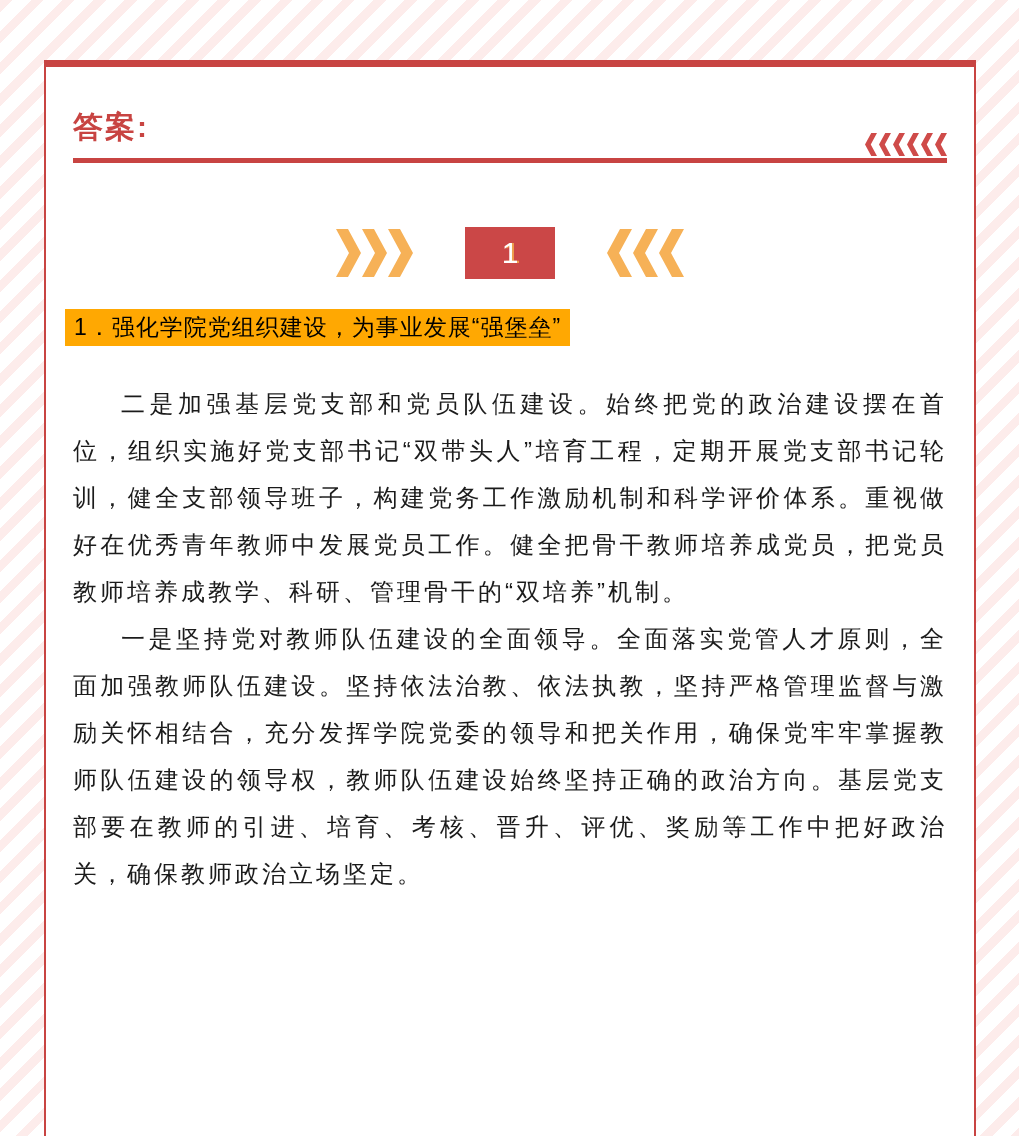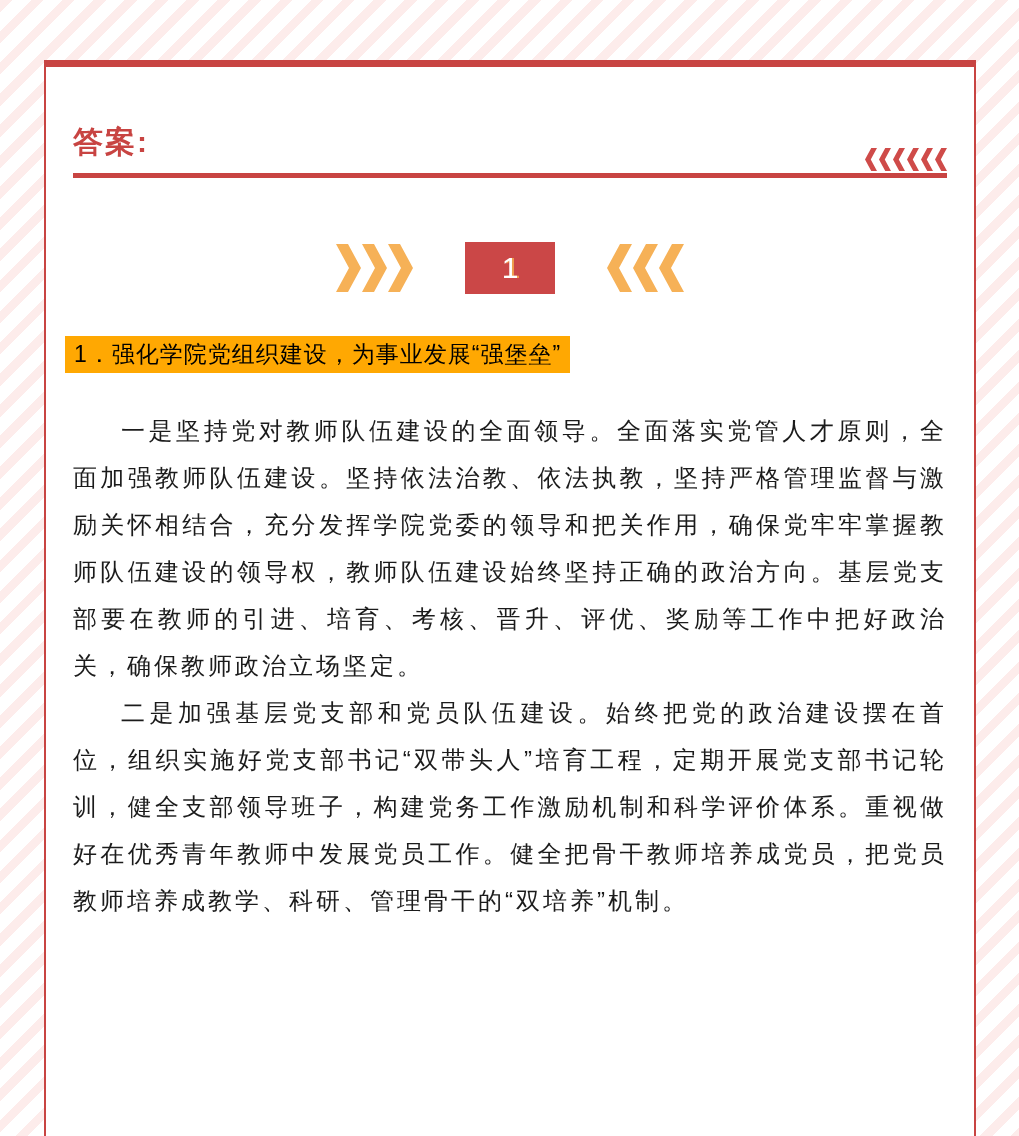--- a/index.html
+++ b/index.html
@@ -31,7 +31,7 @@
   }
   
   .answer-row {
-    padding-top: 55px;
+    padding-top: 40px;
   }
   .answer-title {
     font-size: 30px;

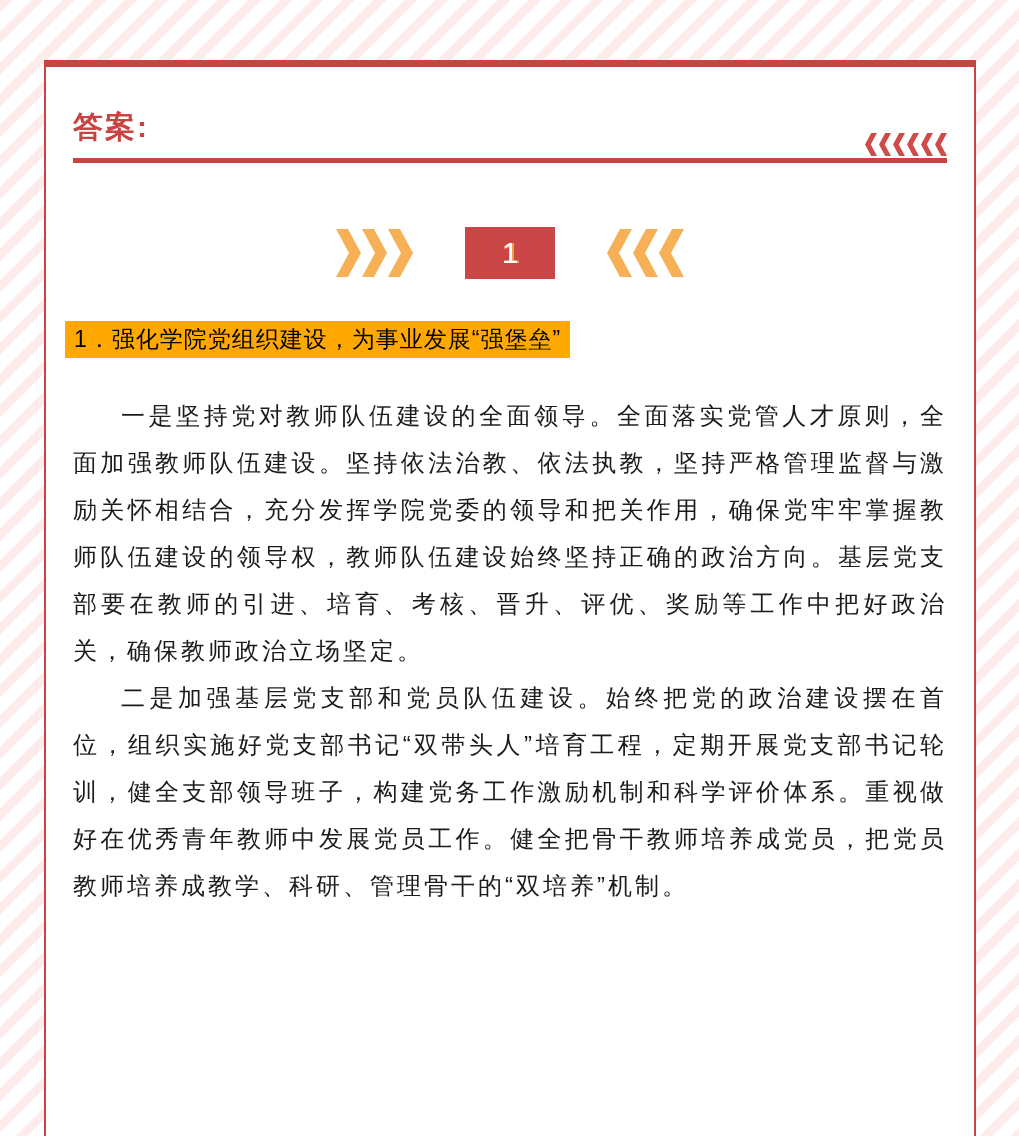--- a/index.html
+++ b/index.html
@@ -95,7 +95,7 @@
   
   .section-heading {
     display: inline-block;
-    margin-top: 42px;
+    margin-top: 30px;
     margin-left: -8px;
     background: #ffa802;
     color: #000000;

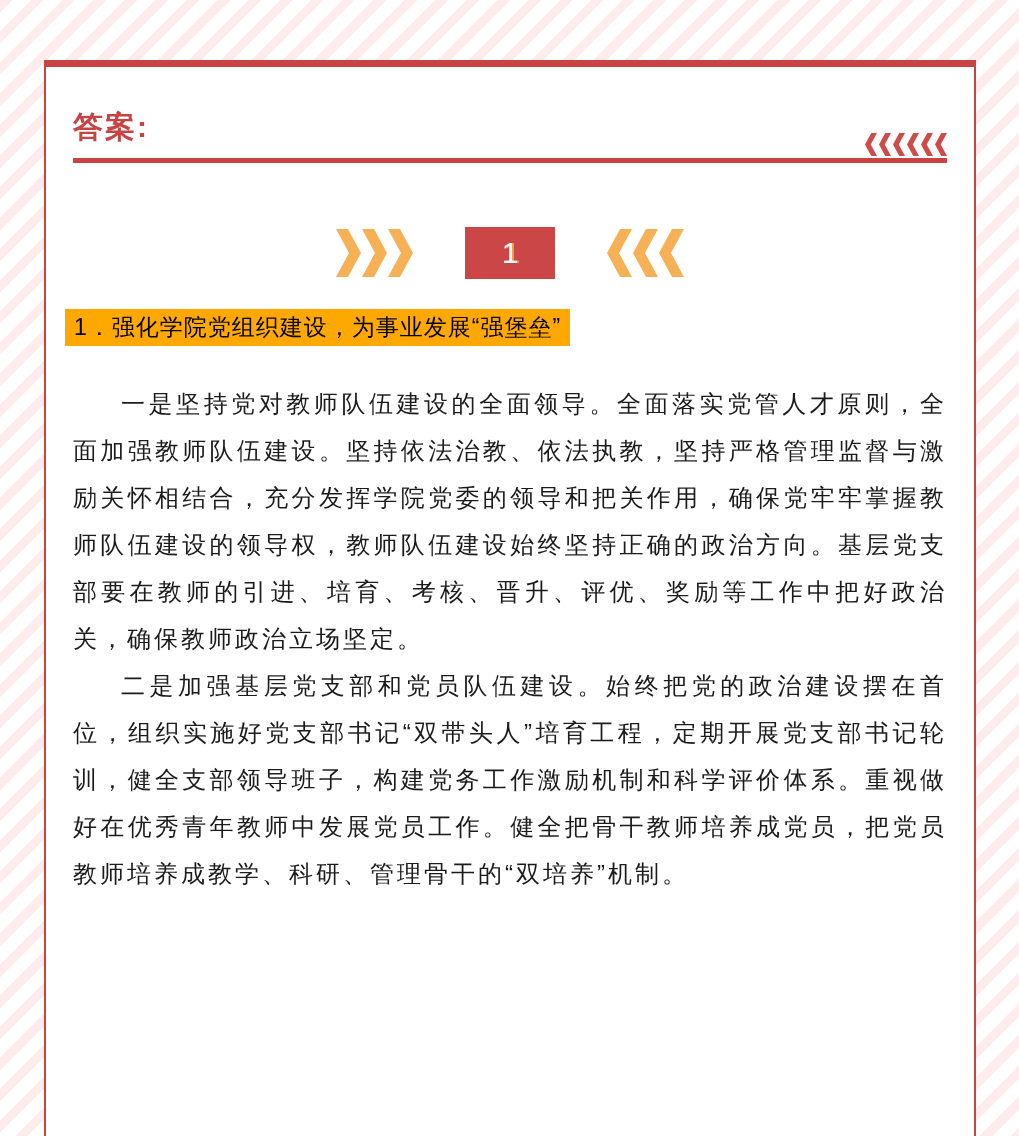--- a/index.html
+++ b/index.html
@@ -157,8 +157,8 @@
     </div>
 
     <div class="body-text">
+      <p>二是加强基层党支部和党员队伍建设。始终把党的政治建设摆在首位，组织实施好党支部书记“双带头人”培育工程，定期开展党支部书记轮训，健全支部领导班子，构建党务工作激励机制和科学评价体系。重视做好在优秀青年教师中发展党员工作。健全把骨干教师培养成党员，把党员教师培养成教学、科研、管理骨干的“双培养”机制。</p>
       <p>一是坚持党对教师队伍建设的全面领导。全面落实党管人才原则，全面加强教师队伍建设。坚持依法治教、依法执教，坚持严格管理监督与激励关怀相结合，充分发挥学院党委的领导和把关作用，确保党牢牢掌握教师队伍建设的领导权，教师队伍建设始终坚持正确的政治方向。基层党支部要在教师的引进、培育、考核、晋升、评优、奖励等工作中把好政治关，确保教师政治立场坚定。</p>
-      <p>二是加强基层党支部和党员队伍建设。始终把党的政治建设摆在首位，组织实施好党支部书记“双带头人”培育工程，定期开展党支部书记轮训，健全支部领导班子，构建党务工作激励机制和科学评价体系。重视做好在优秀青年教师中发展党员工作。健全把骨干教师培养成党员，把党员教师培养成教学、科研、管理骨干的“双培养”机制。</p>
     </div>
 
   </div>

